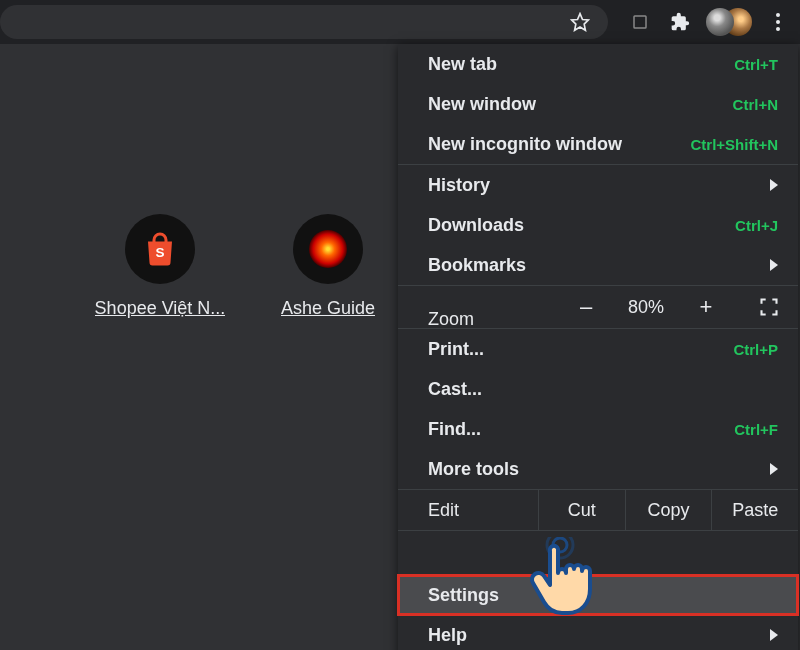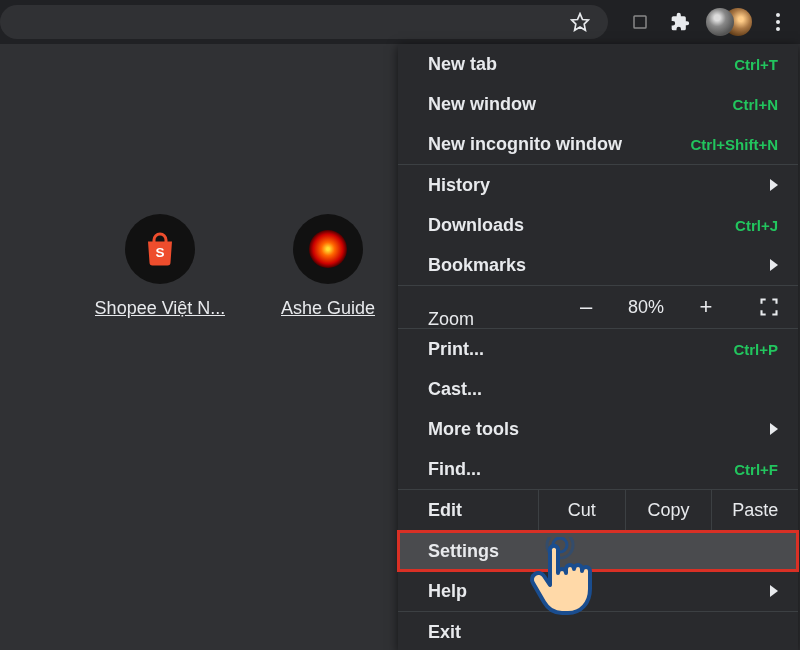--- a/index.html
+++ b/index.html
@@ -199,12 +199,12 @@
       <span>Cast...</span>
     </div>
     <div class="menu-item">
-      <span>More tools</span>
-      <span class="arrow-right"></span>
-    </div>
-    <div class="menu-item">
       <span>Find...</span>
       <span class="shortcut-key">Ctrl+F</span>
+    </div>
+    <div class="menu-item">
+      <span>More tools</span>
+      <span class="arrow-right"></span>
     </div>
     <div class="menu-sep"></div>
 

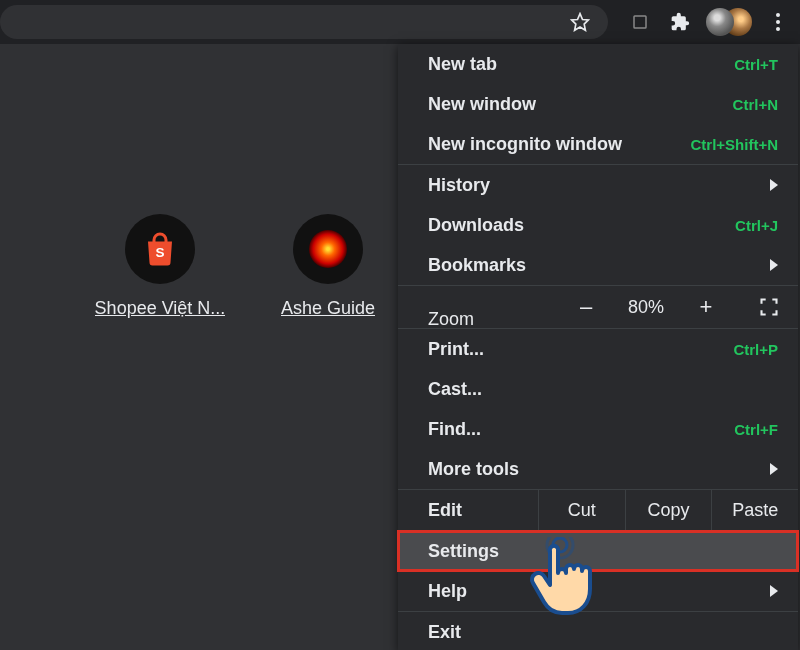--- a/index.html
+++ b/index.html
@@ -76,7 +76,7 @@
     .fullscreen-btn { width: 34px; height: 34px; display: flex; align-items: center; justify-content: center; margin-left: 18px; }
 
     .edit-row { display: flex; align-items: center; height: 40px; padding-left: 30px; }
-    .edit-row .label { flex: 0 0 110px; font-weight: bold; }
+    .edit-row .label { flex: 0 0 110px; }
     .edit-row .btn { flex: 1; text-align: left; border-left: 1px solid #3c4043; height: 100%; display: flex; align-items: center; justify-content: center; }
 
     .highlighted {

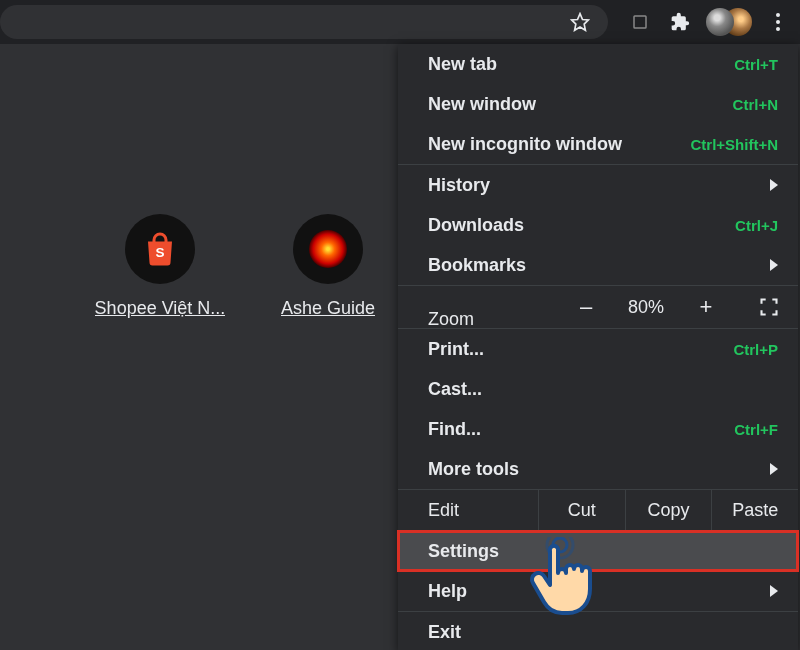--- a/index.html
+++ b/index.html
@@ -83,6 +83,7 @@
       background: #4a4b4e;
       outline: 3px solid #d93025;
       outline-offset: -2px;
+      margin-top: 44px;
     }
 
     

